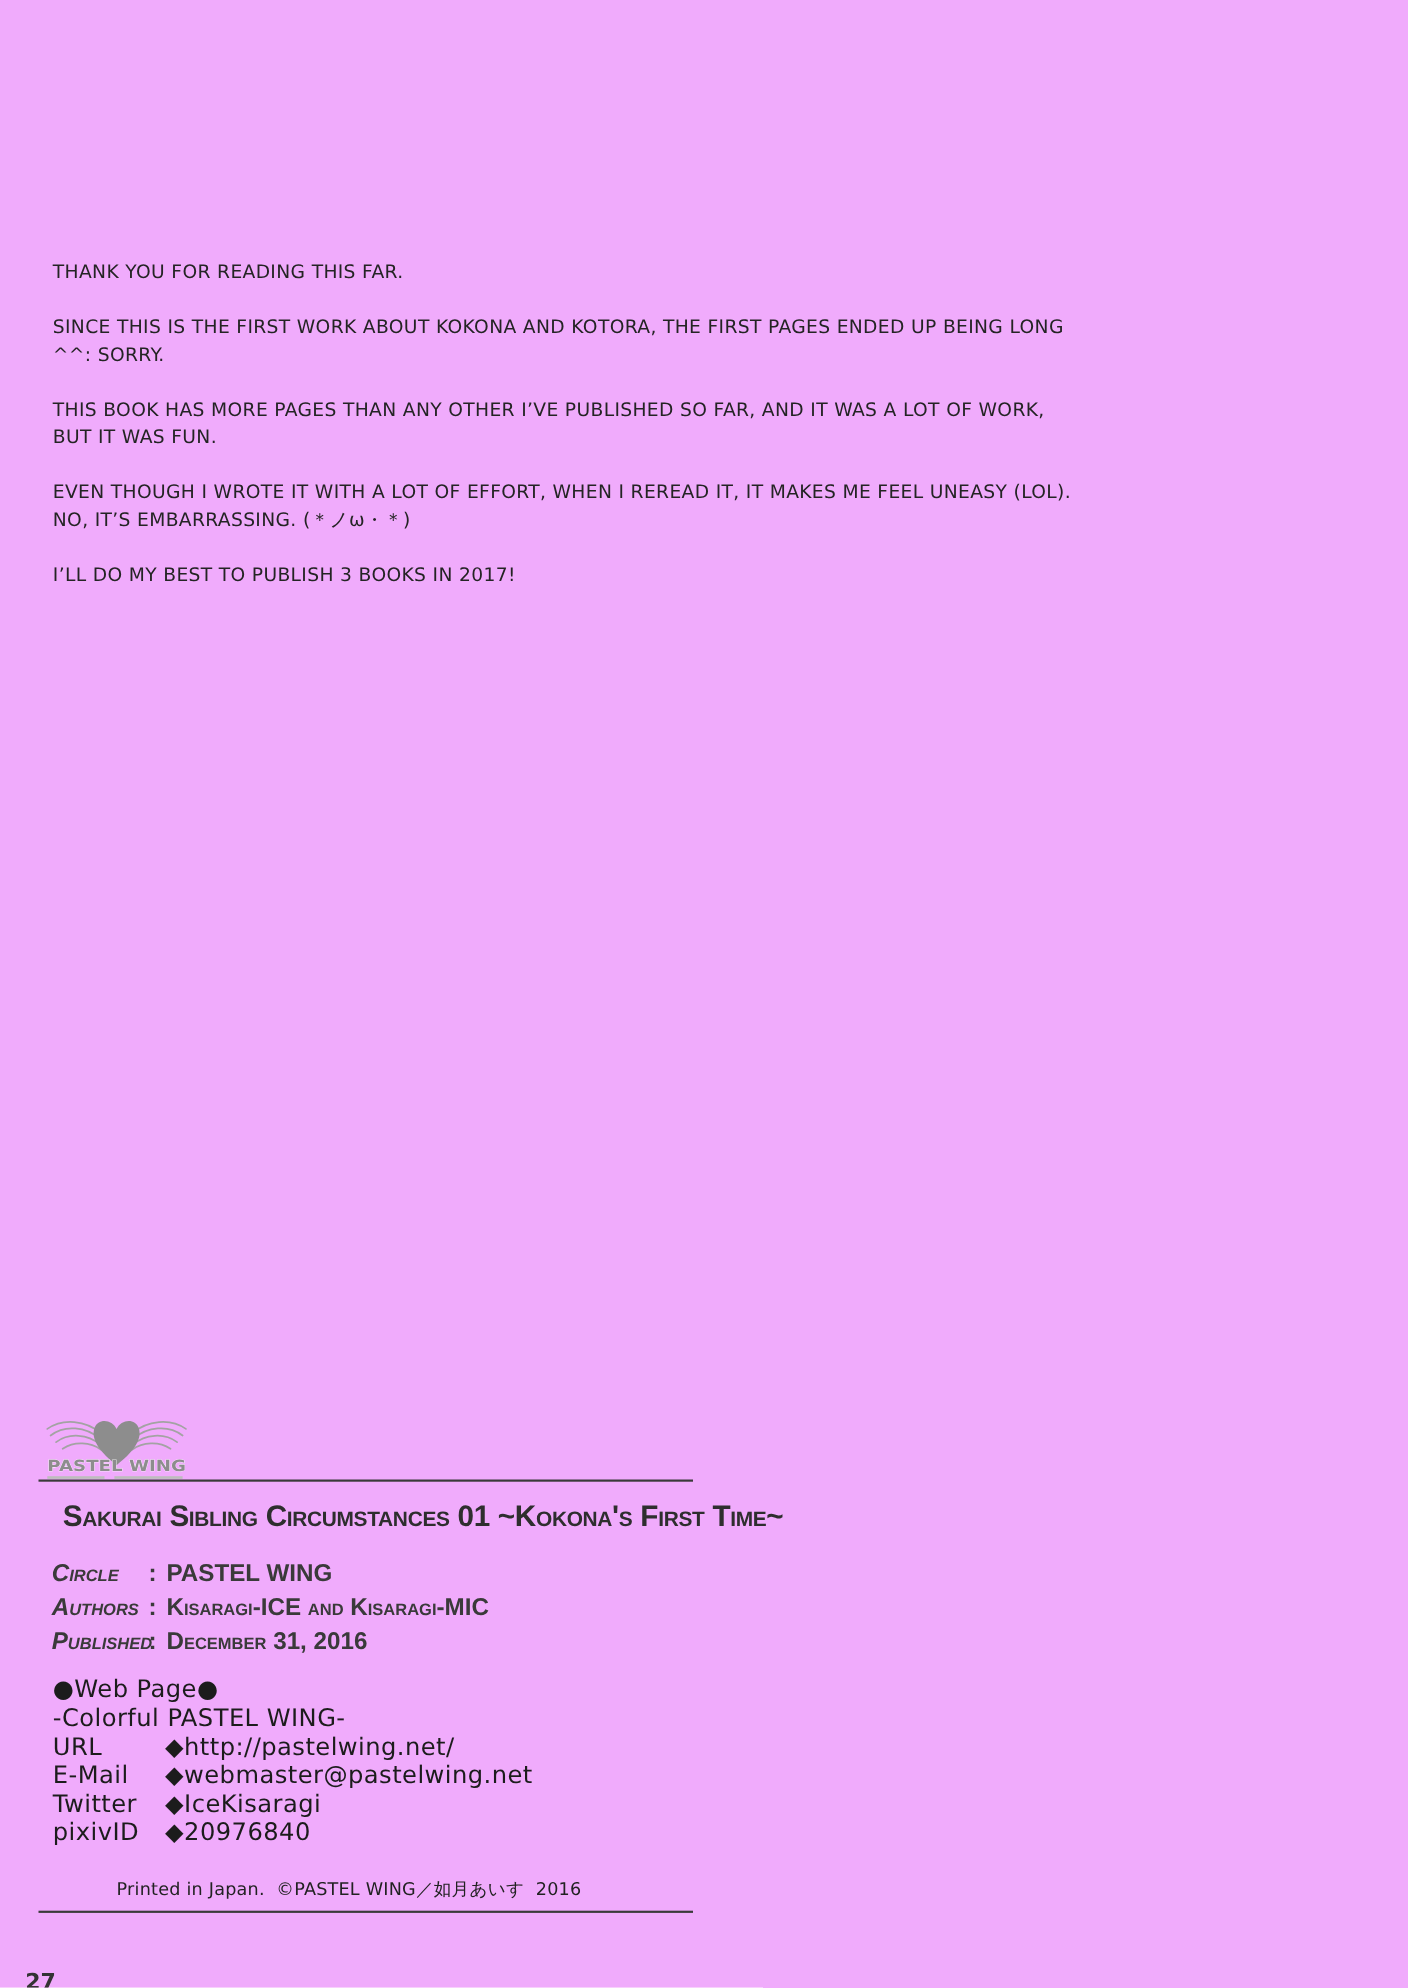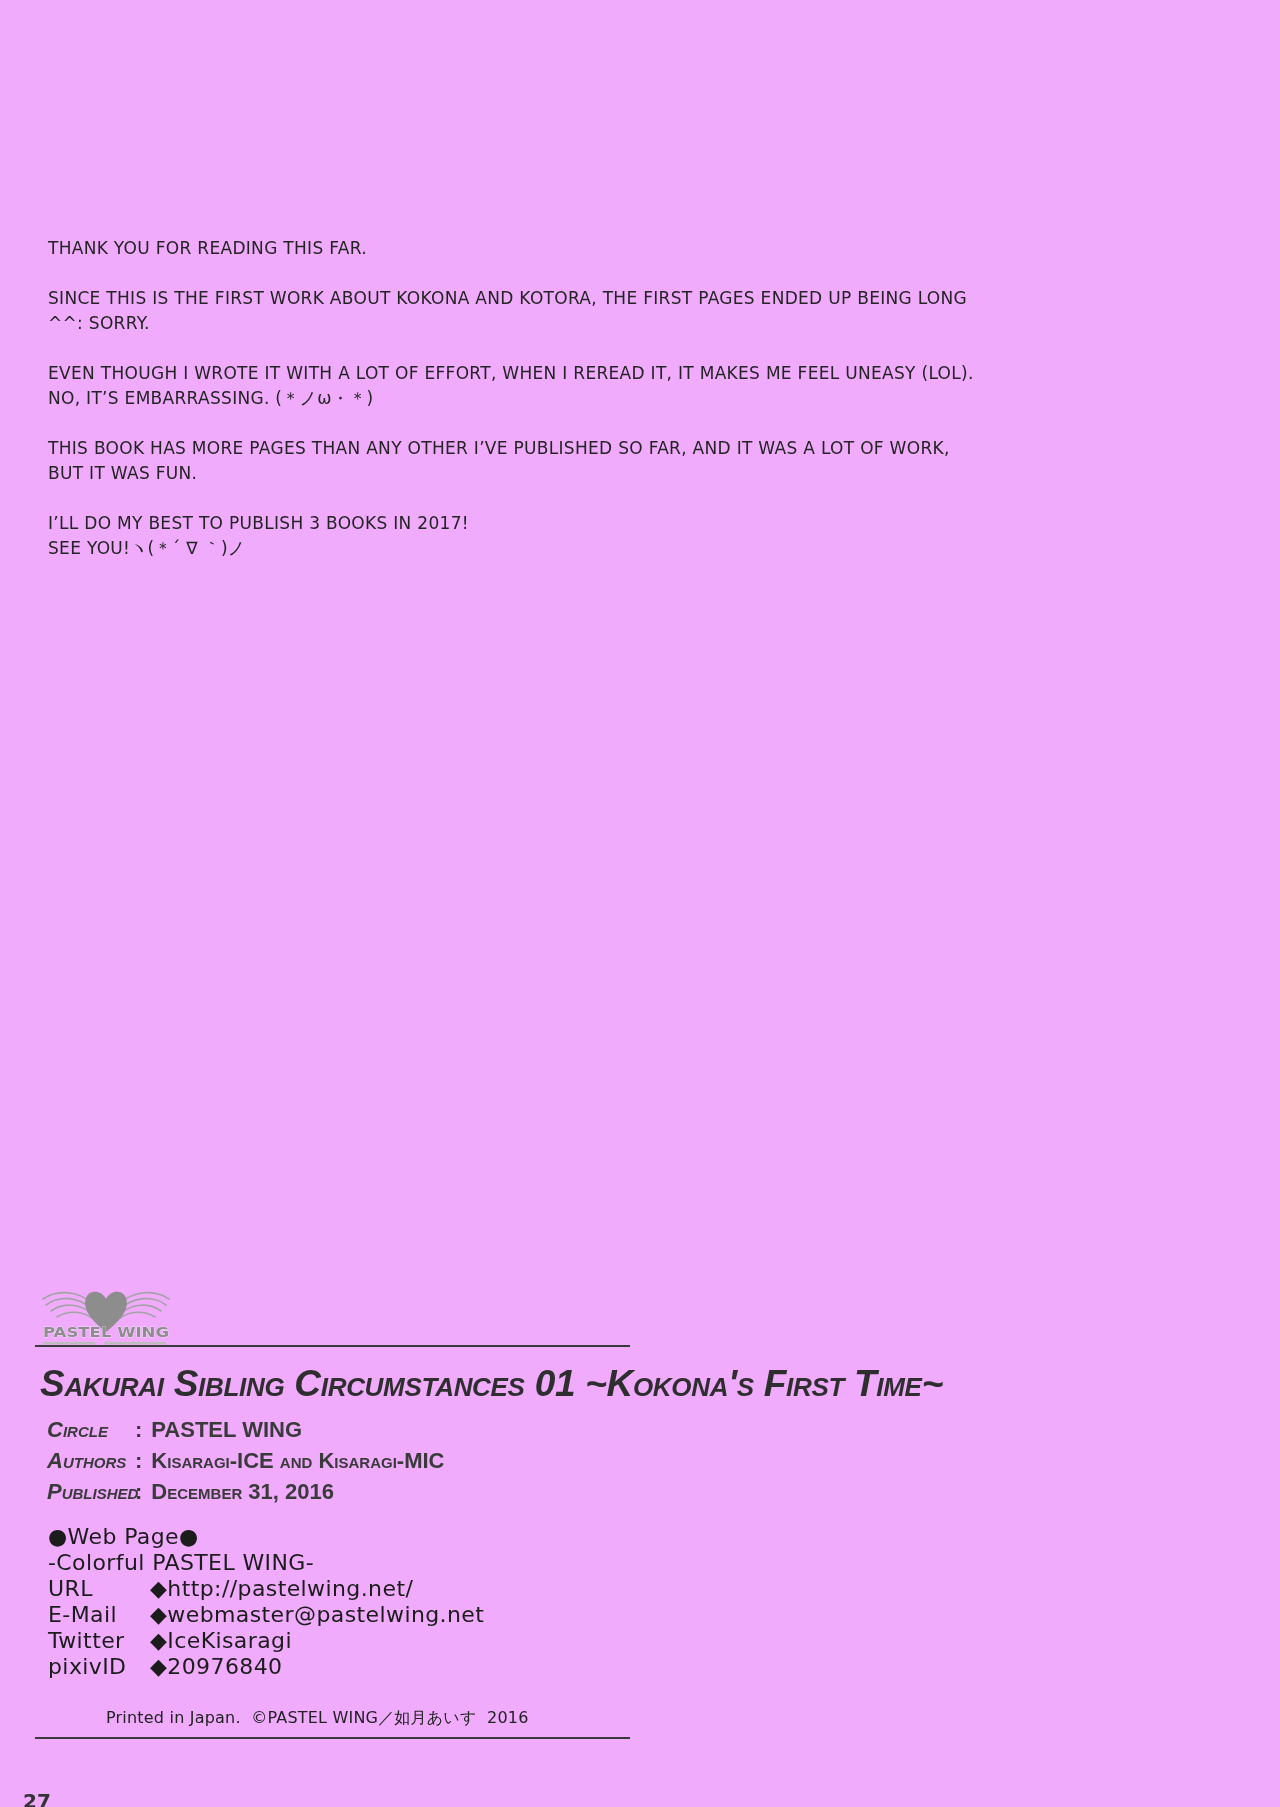--- a/index.html
+++ b/index.html
@@ -62,12 +62,12 @@
       <div class="line">^^: SORRY.</div>
     </div>
     <div class="para">
+      <div class="line">THIS BOOK HAS MORE PAGES THAN ANY OTHER I’VE PUBLISHED SO FAR, AND IT WAS A LOT OF WORK,</div>
+      <div class="line">BUT IT WAS FUN.</div>
+    </div>
+    <div class="para">
       <div class="line">EVEN THOUGH I WROTE IT WITH A LOT OF EFFORT, WHEN I REREAD IT, IT MAKES ME FEEL UNEASY (LOL).</div>
       <div class="line">NO, IT’S EMBARRASSING. (＊ノω・＊)</div>
-    </div>
-    <div class="para">
-      <div class="line">THIS BOOK HAS MORE PAGES THAN ANY OTHER I’VE PUBLISHED SO FAR, AND IT WAS A LOT OF WORK,</div>
-      <div class="line">BUT IT WAS FUN.</div>
     </div>
     <div class="para">
       <div class="line">I’LL DO MY BEST TO PUBLISH 3 BOOKS IN 2017!</div>

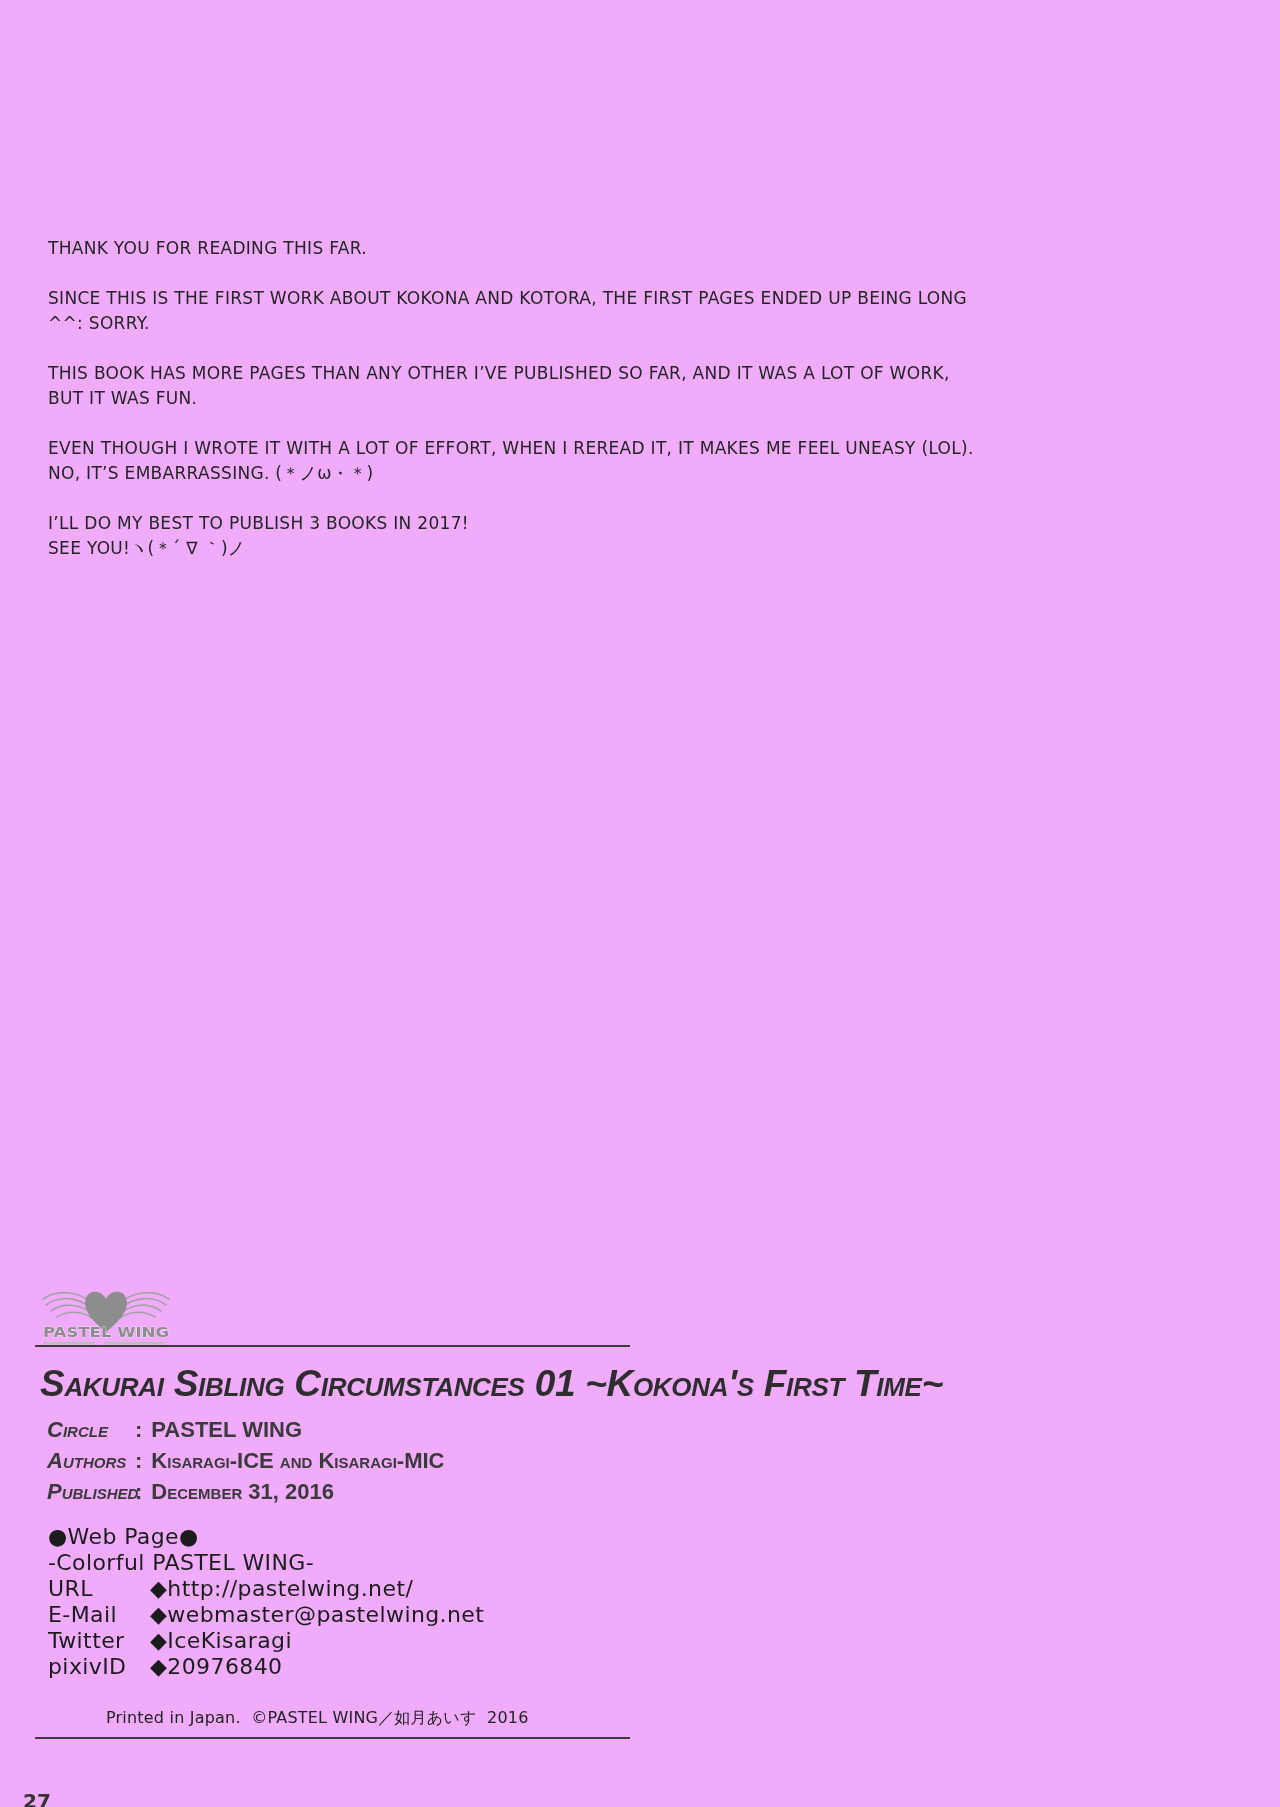--- a/index.html
+++ b/index.html
@@ -71,7 +71,6 @@
     </div>
     <div class="para">
       <div class="line">I’LL DO MY BEST TO PUBLISH 3 BOOKS IN 2017!</div>
-      <div class="line">SEE YOU!ヽ(＊´ ∇ ｀)ノ</div>
     </div>
   </div>
 

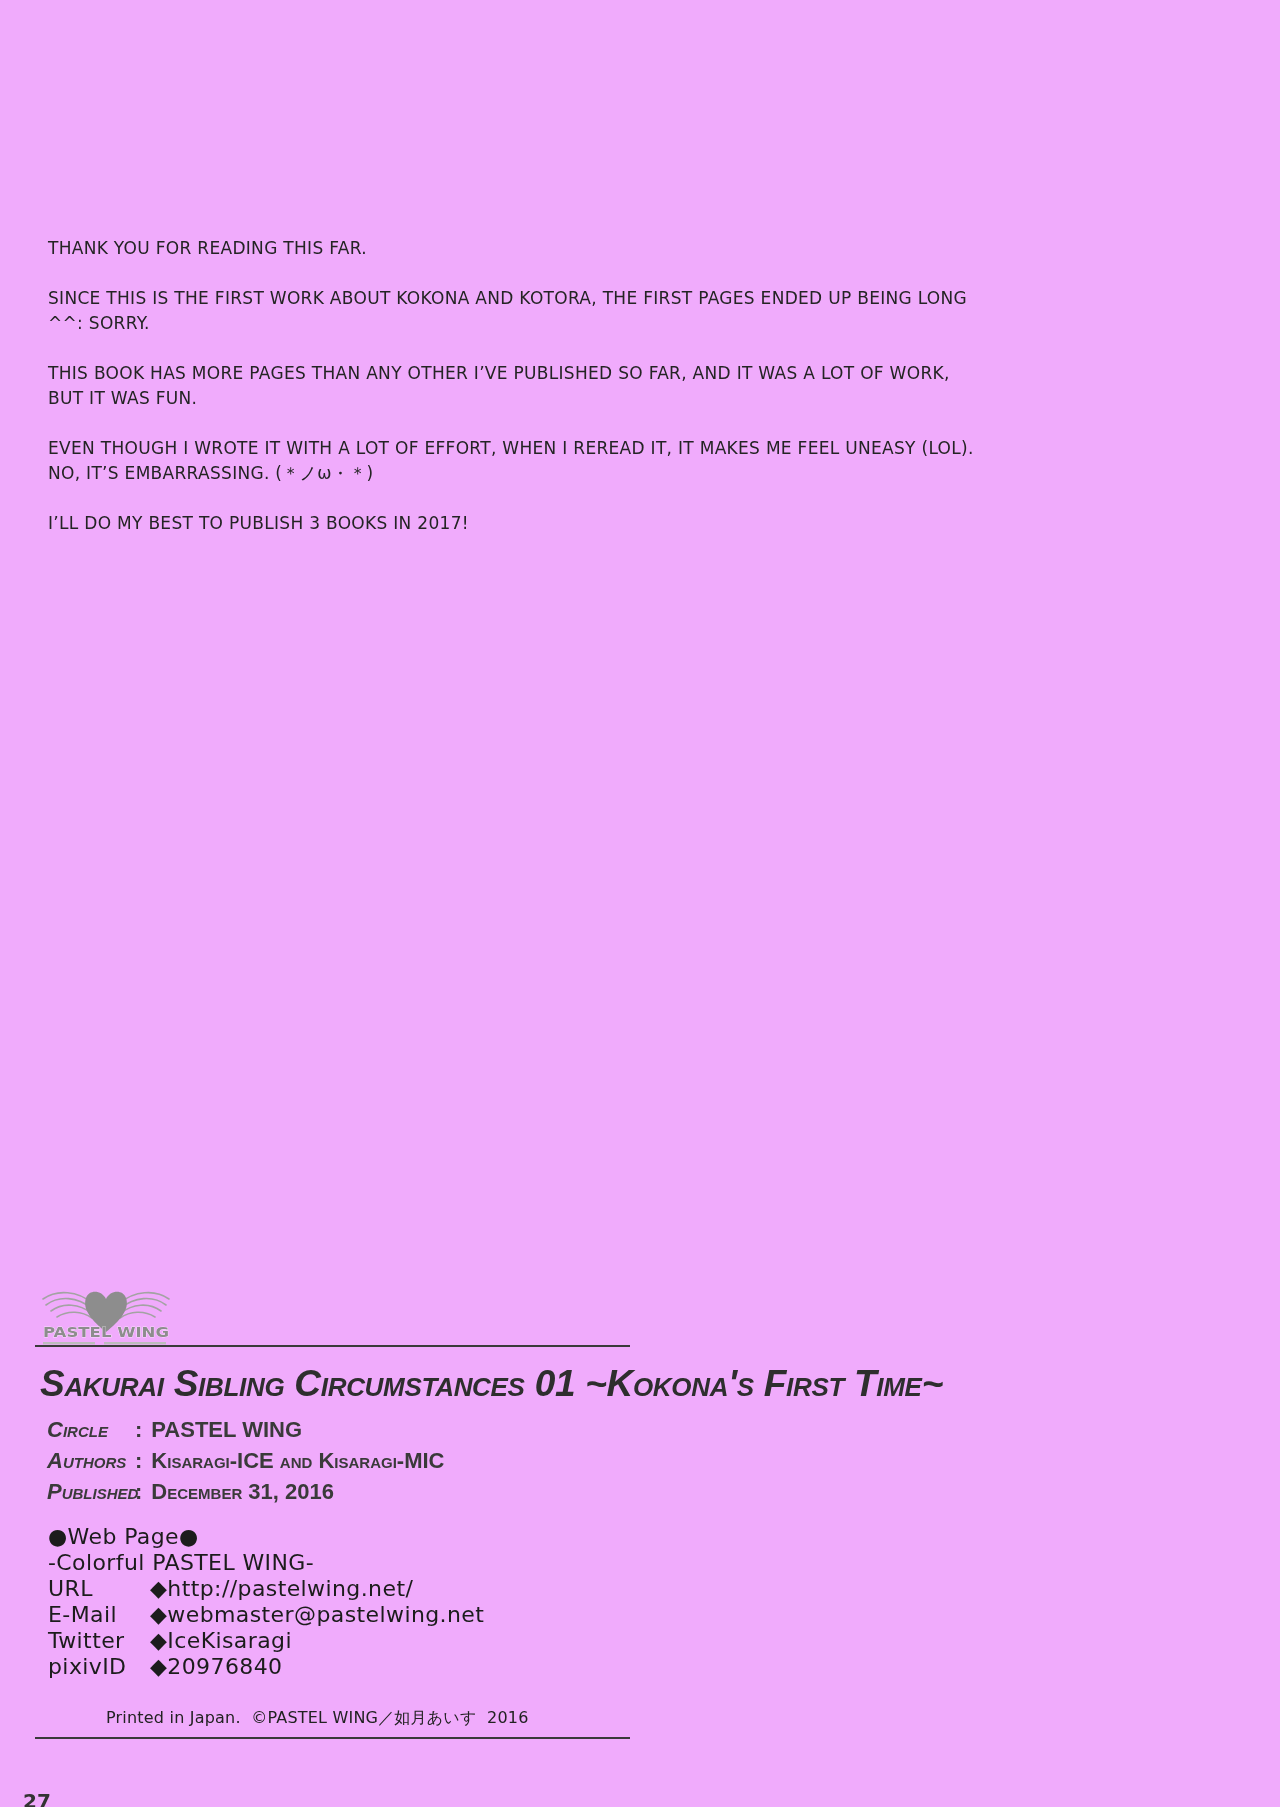--- a/index.html
+++ b/index.html
@@ -20,9 +20,9 @@
   .rule-top{top:1345px;}
   .rule-bottom{top:1737px;}
   .book-title{
-    position:absolute;left:40px;top:1363px;white-space:nowrap;
+    position:absolute;left:57px;top:1363px;white-space:nowrap;
     font-family:"Liberation Sans",sans-serif;font-variant:small-caps;
-    font-weight:bold;font-size:37px;letter-spacing:-.3px;color:#2e2e2e;font-style:italic;
+    font-weight:bold;font-size:27px;letter-spacing:-.3px;color:#2e2e2e;
   }
   .credits{
     position:absolute;left:47px;top:1414px;

